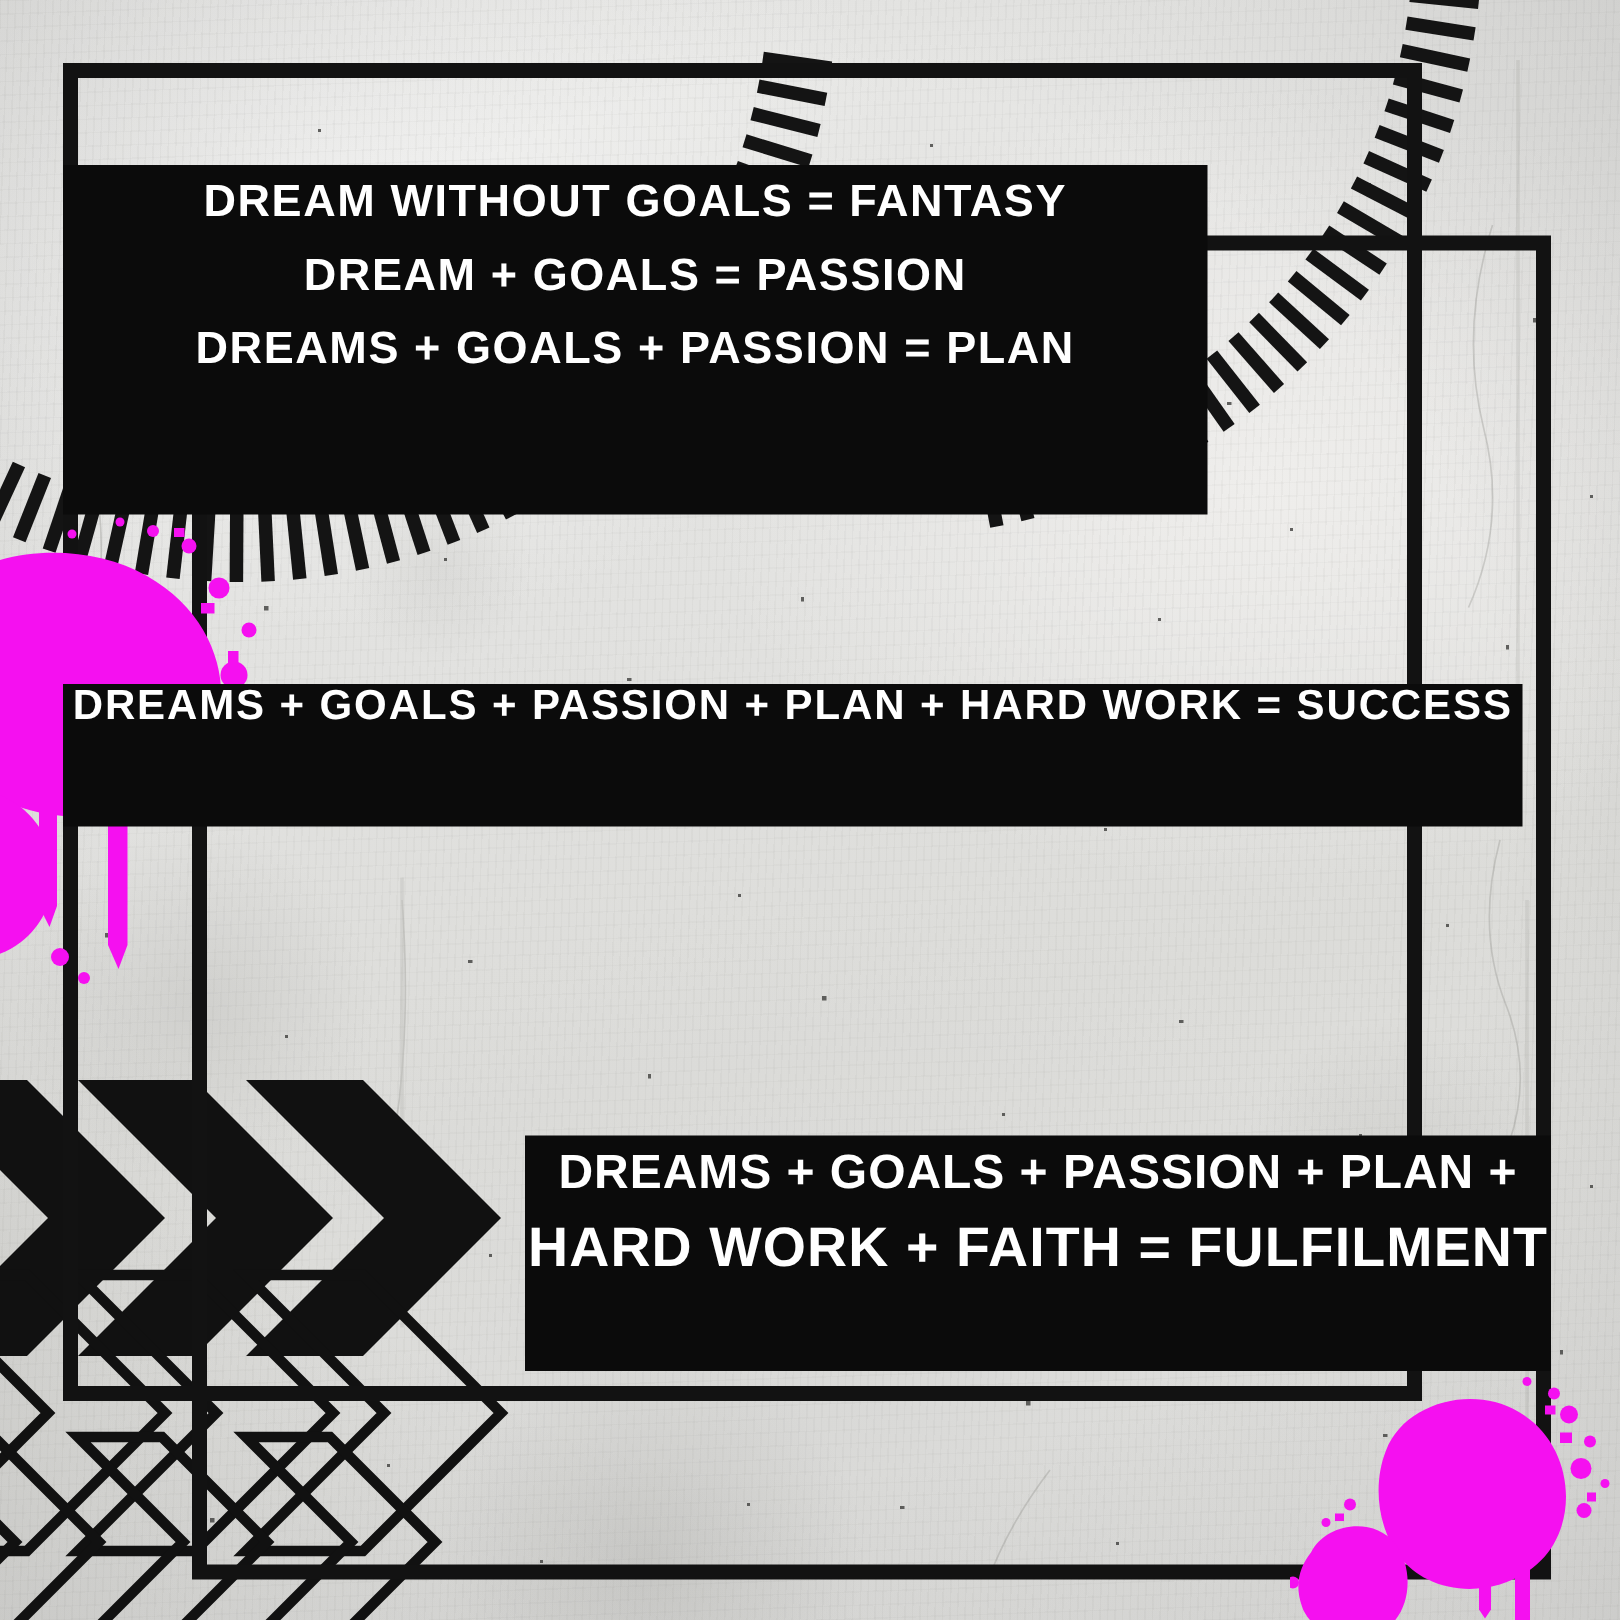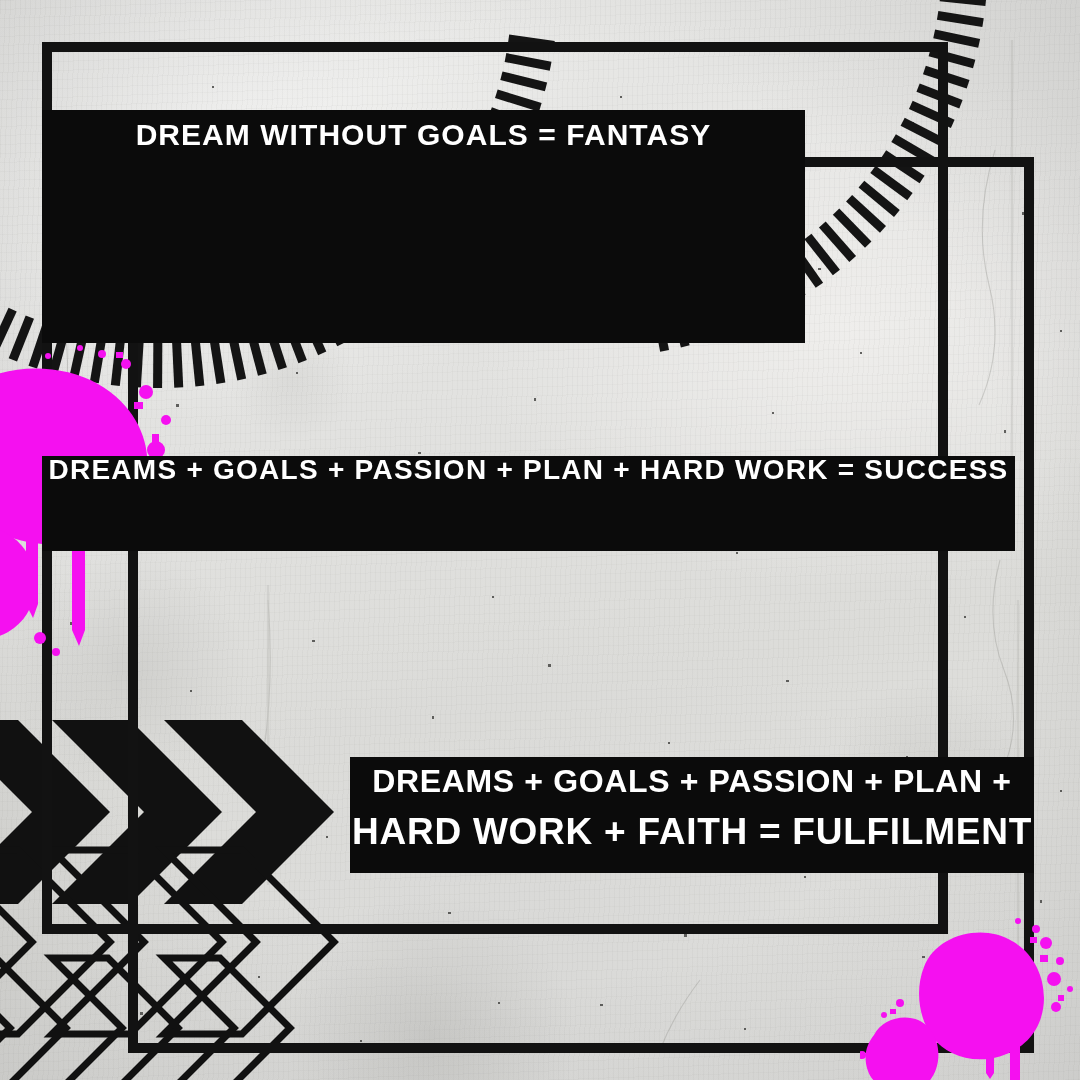--- a/index.html
+++ b/index.html
@@ -334,6 +334,7 @@
 
   <div class="band" id="band-top">
     <div class="line">DREAM WITHOUT GOALS = FANTASY</div>
+    <div class="line">DREAM + GOALS = PASSION</div>
   </div>
 
   <div class="band" id="band-mid">

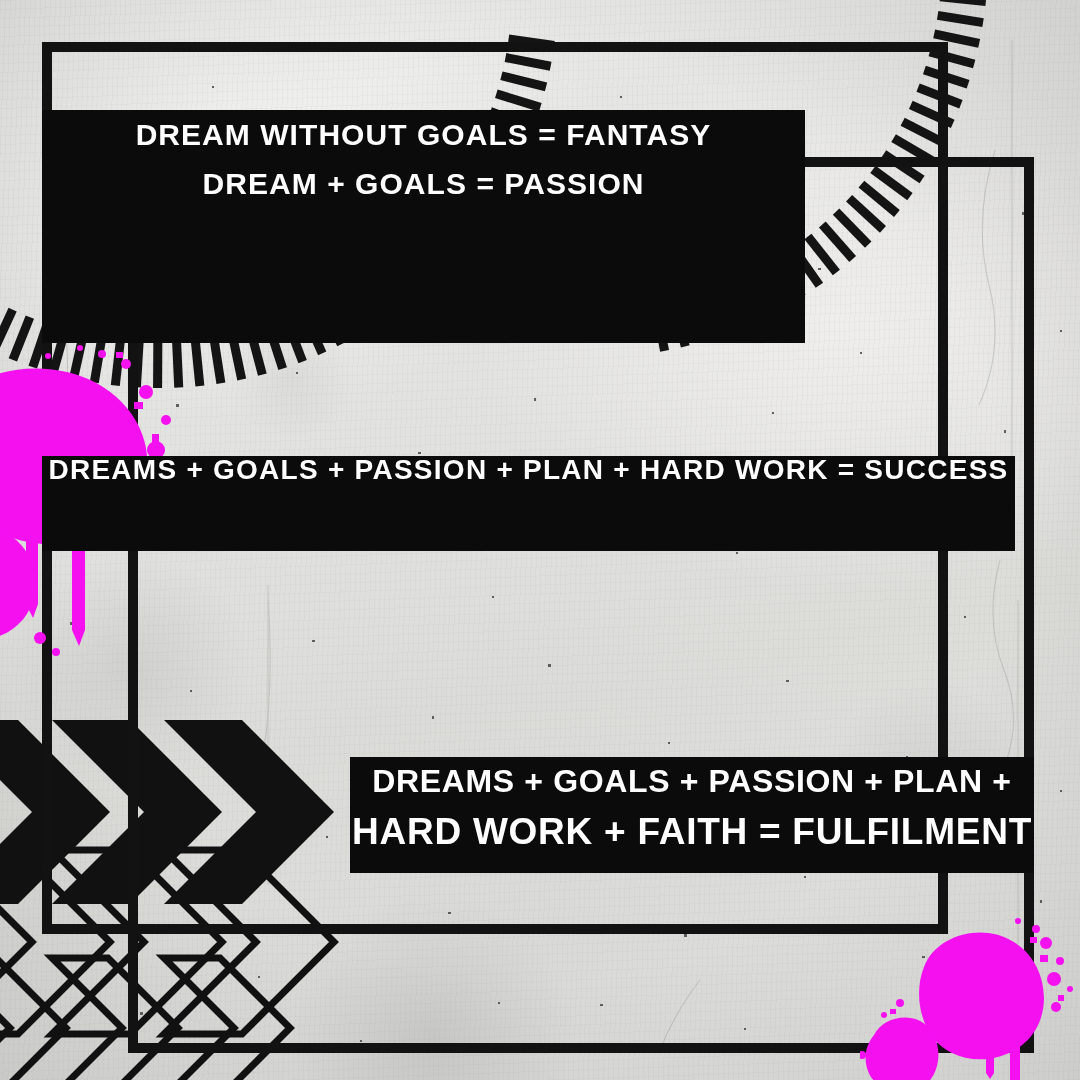--- a/index.html
+++ b/index.html
@@ -335,6 +335,7 @@
   <div class="band" id="band-top">
     <div class="line">DREAM WITHOUT GOALS = FANTASY</div>
     <div class="line">DREAM + GOALS = PASSION</div>
+    <div class="line">DREAMS + GOALS + PASSION = PLAN</div>
   </div>
 
   <div class="band" id="band-mid">

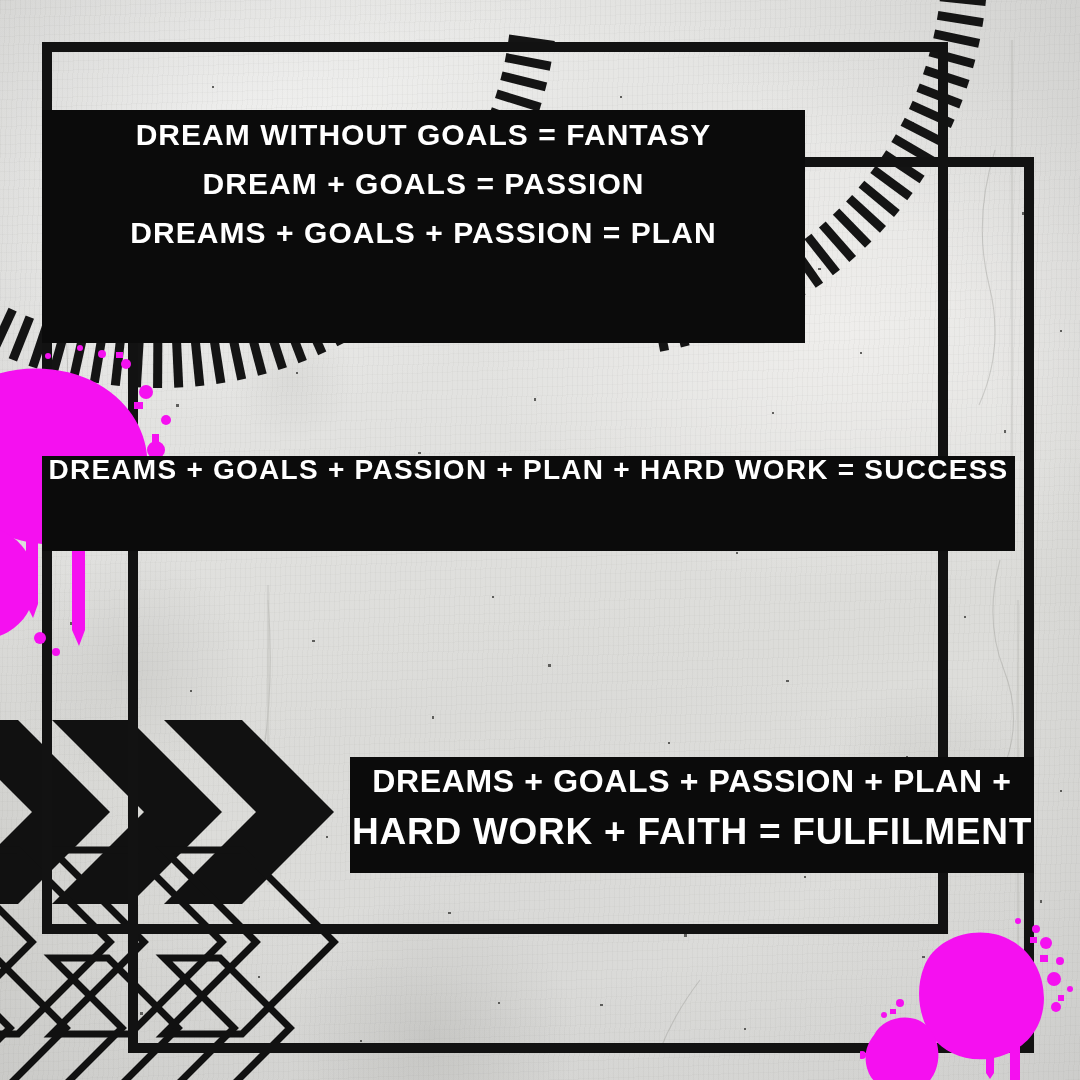--- a/index.html
+++ b/index.html
@@ -62,7 +62,7 @@
         align-items:center;justify-content:flex-start;box-sizing:border-box;}
   #band-top{left:42px;top:110px;width:763px;height:233px;padding:0 14px;}
   #band-mid{left:42px;top:456px;width:973px;height:95px;}
-  #band-bottom{left:350px;top:757px;width:684px;height:116px;padding:0 18px;}
+  #band-bottom{left:350px;top:757px;width:684px;height:157px;padding:0 18px;}
 
   .line{
     color:#ffffff;

